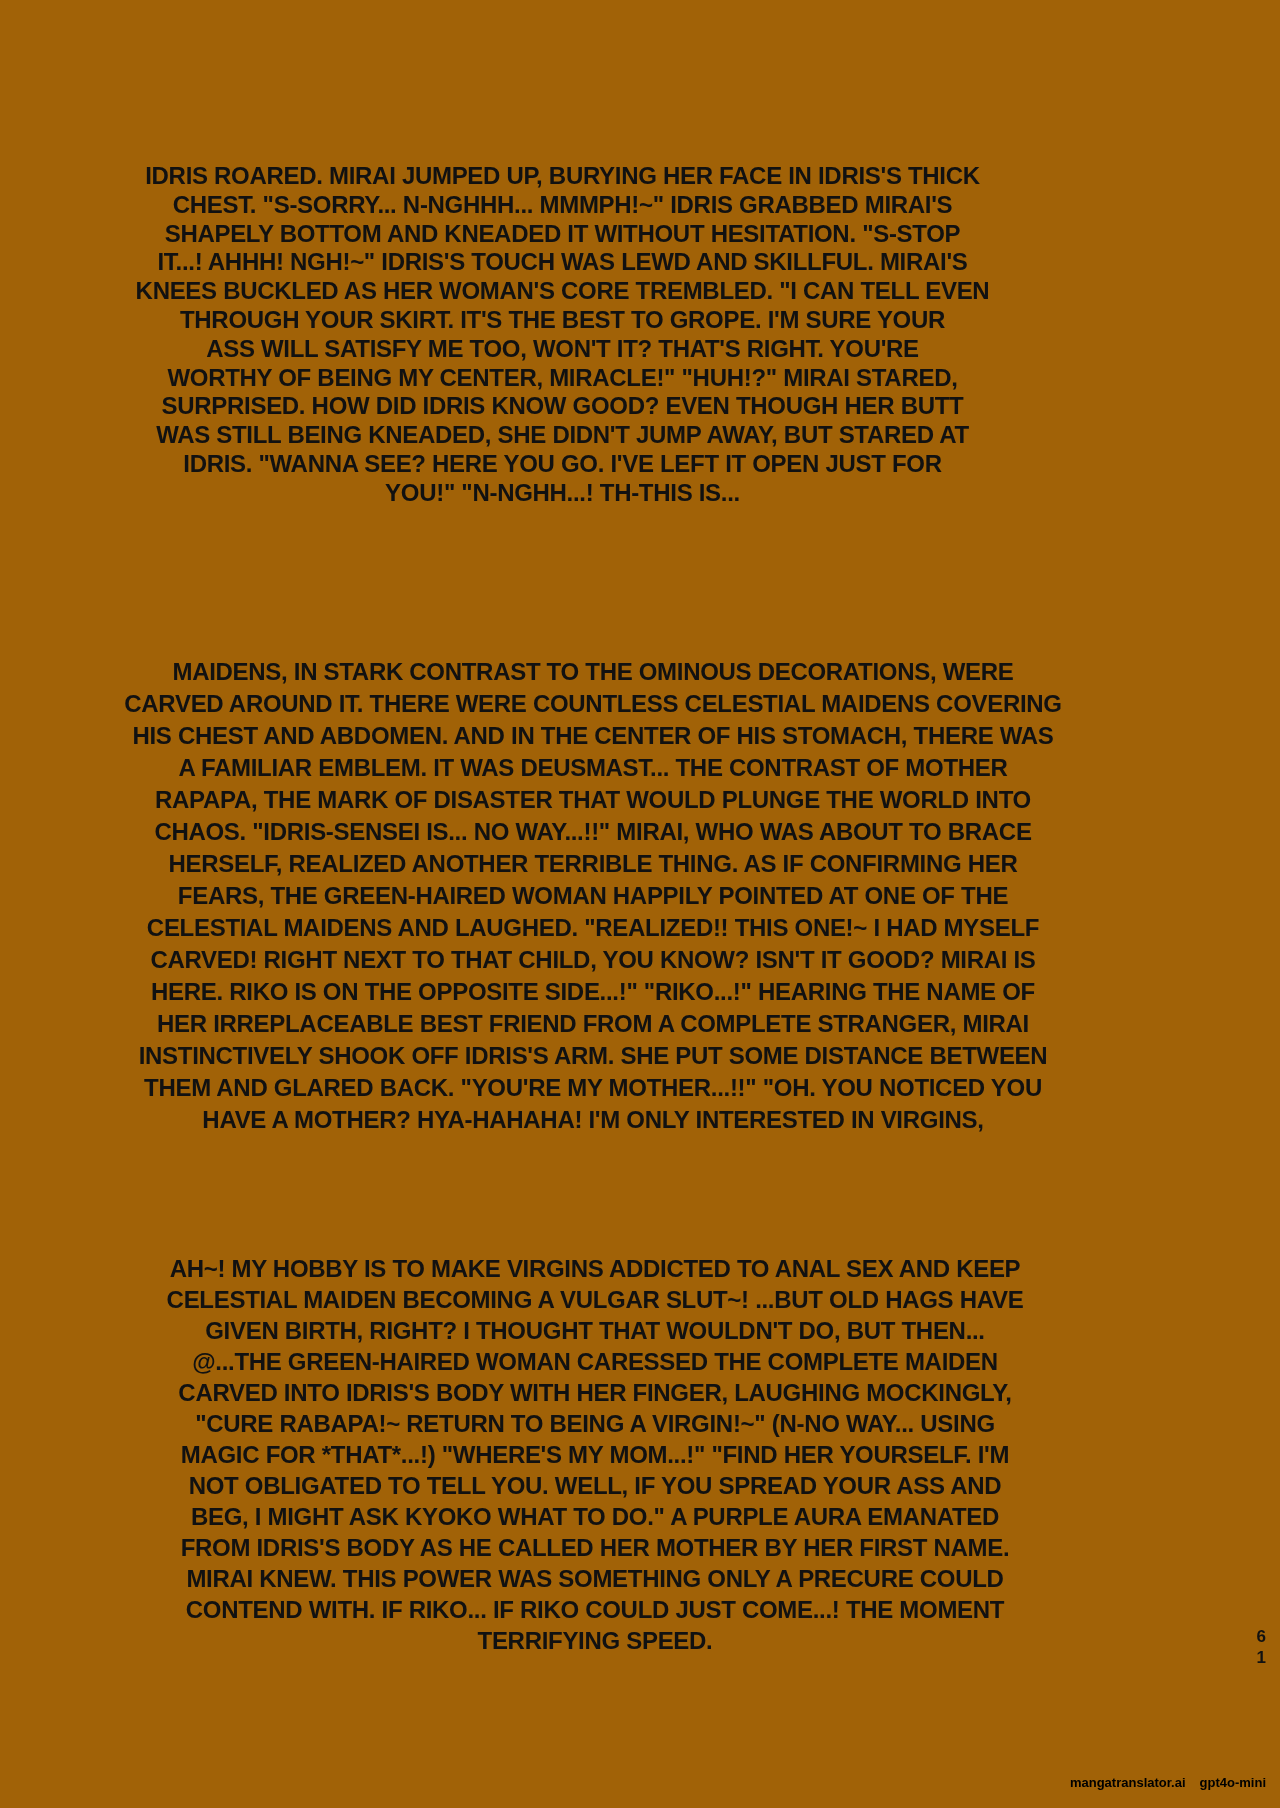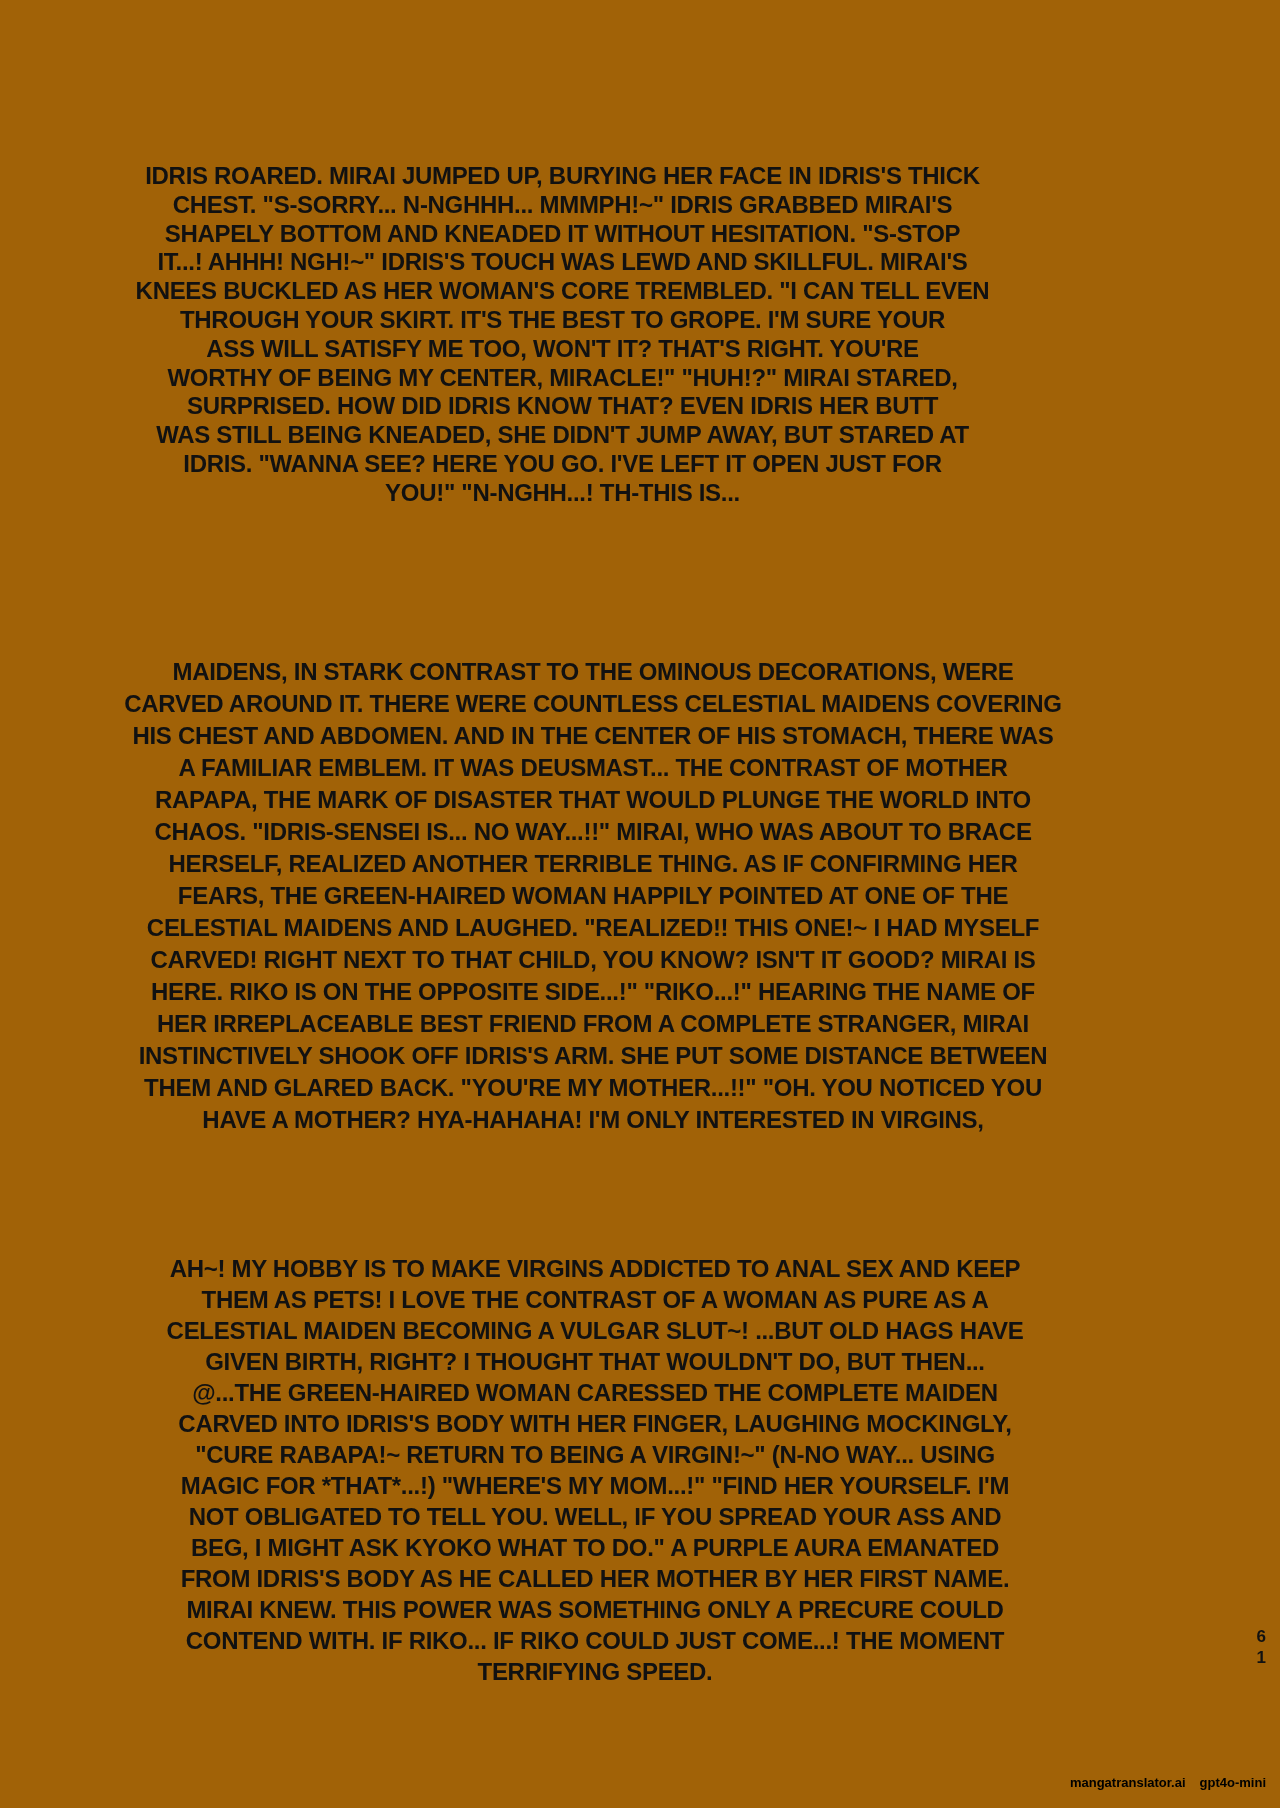--- a/index.html
+++ b/index.html
@@ -87,7 +87,7 @@
       <div class="line">THROUGH YOUR SKIRT. IT'S THE BEST TO GROPE. I'M SURE YOUR</div>
       <div class="line">ASS WILL SATISFY ME TOO, WON'T IT? THAT'S RIGHT. YOU'RE</div>
       <div class="line">WORTHY OF BEING MY CENTER, MIRACLE!" "HUH!?" MIRAI STARED,</div>
-      <div class="line">SURPRISED. HOW DID IDRIS KNOW THAT? EVEN IDRIS HER BUTT</div>
+      <div class="line">SURPRISED. HOW DID IDRIS KNOW GOOD? EVEN THOUGH HER BUTT</div>
       <div class="line">WAS STILL BEING KNEADED, SHE DIDN'T JUMP AWAY, BUT STARED AT</div>
       <div class="line">IDRIS. "WANNA SEE? HERE YOU GO. I'VE LEFT IT OPEN JUST FOR</div>
       <div class="line">YOU!" "N-NGHH...! TH-THIS IS...</div>

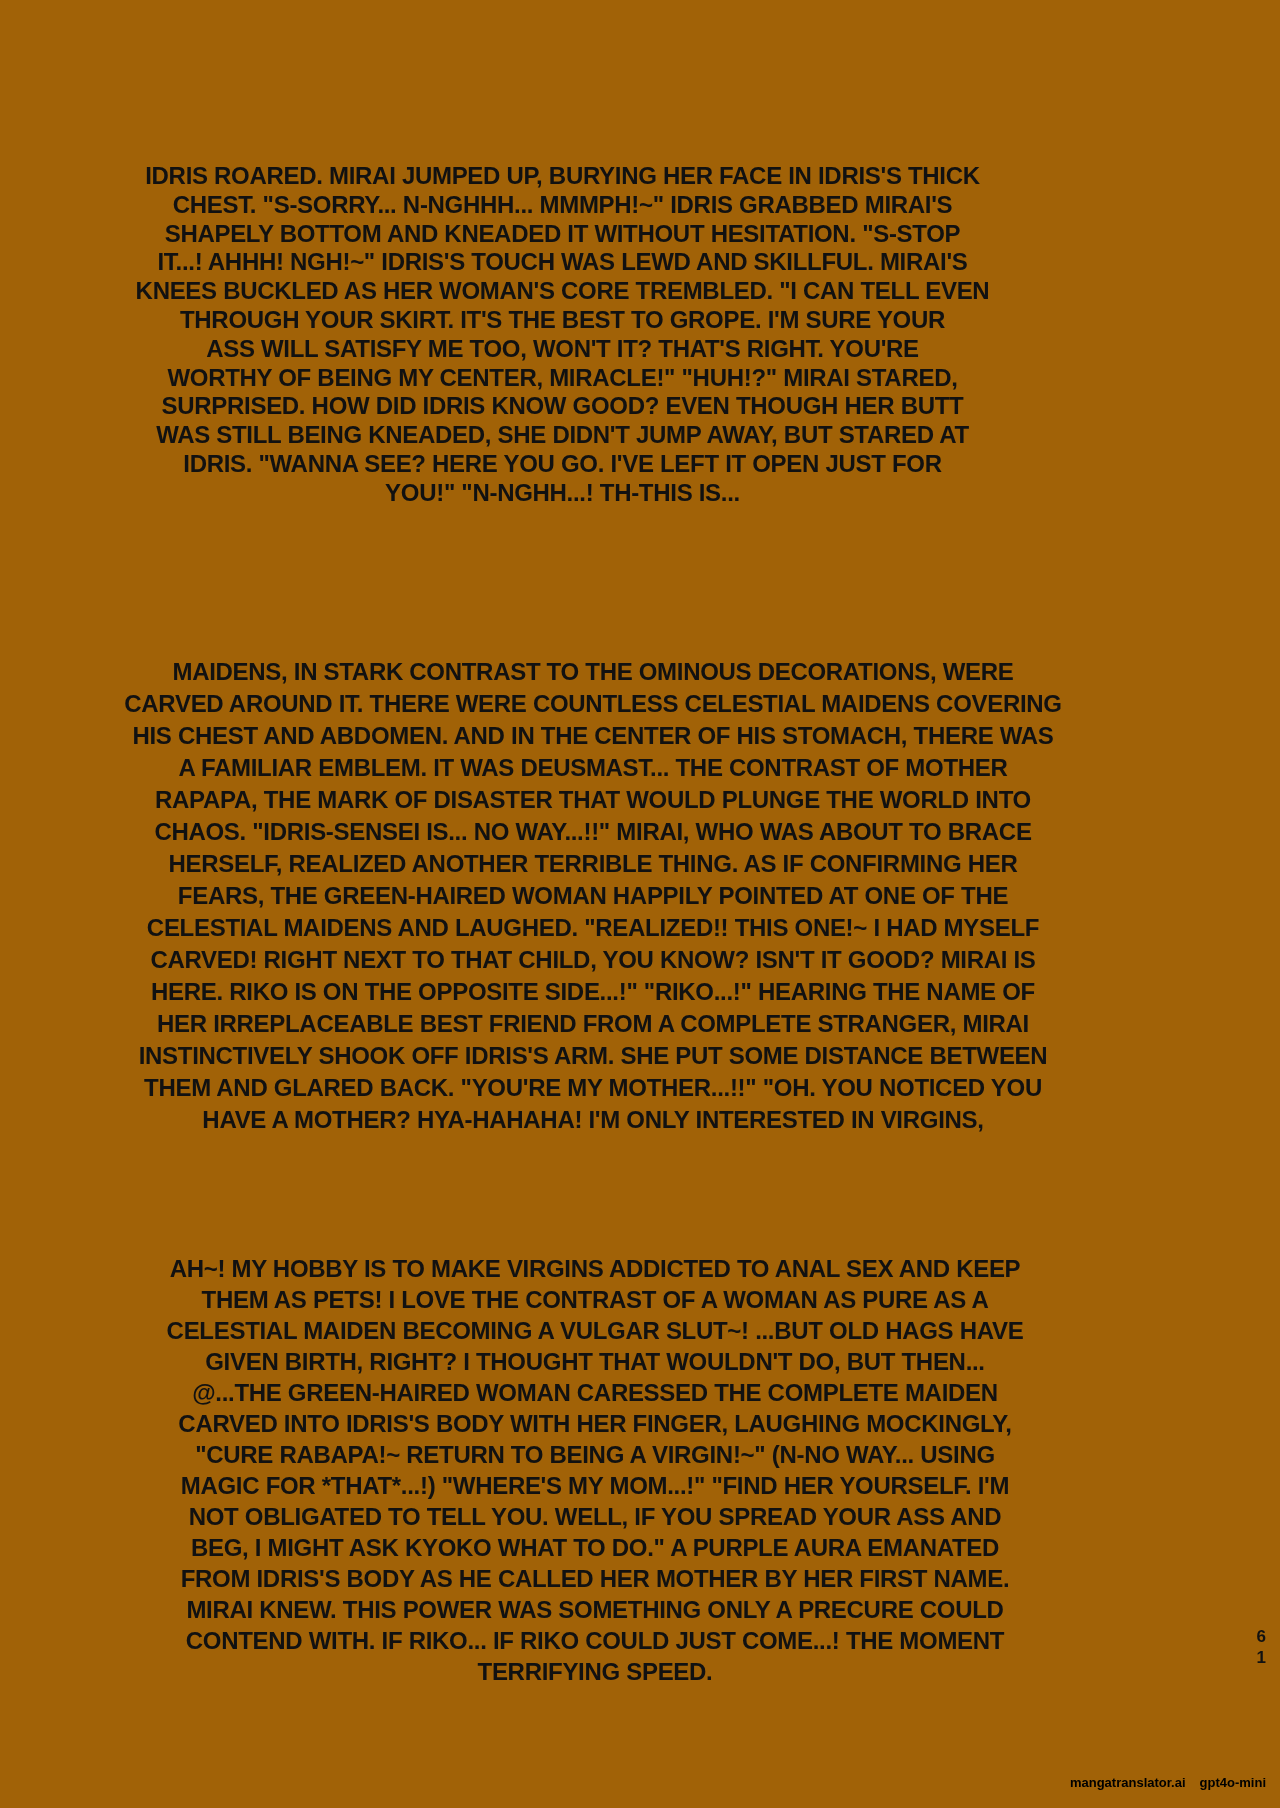--- a/index.html
+++ b/index.html
@@ -113,7 +113,6 @@
 
   <div id="para3" class="para">
       <div class="line">AH~! MY HOBBY IS TO MAKE VIRGINS ADDICTED TO ANAL SEX AND KEEP</div>
-      <div class="line">THEM AS PETS! I LOVE THE CONTRAST OF A WOMAN AS PURE AS A</div>
       <div class="line">CELESTIAL MAIDEN BECOMING A VULGAR SLUT~! ...BUT OLD HAGS HAVE</div>
       <div class="line">GIVEN BIRTH, RIGHT? I THOUGHT THAT WOULDN'T DO, BUT THEN...</div>
       <div class="line">@...THE GREEN-HAIRED WOMAN CARESSED THE COMPLETE MAIDEN</div>

